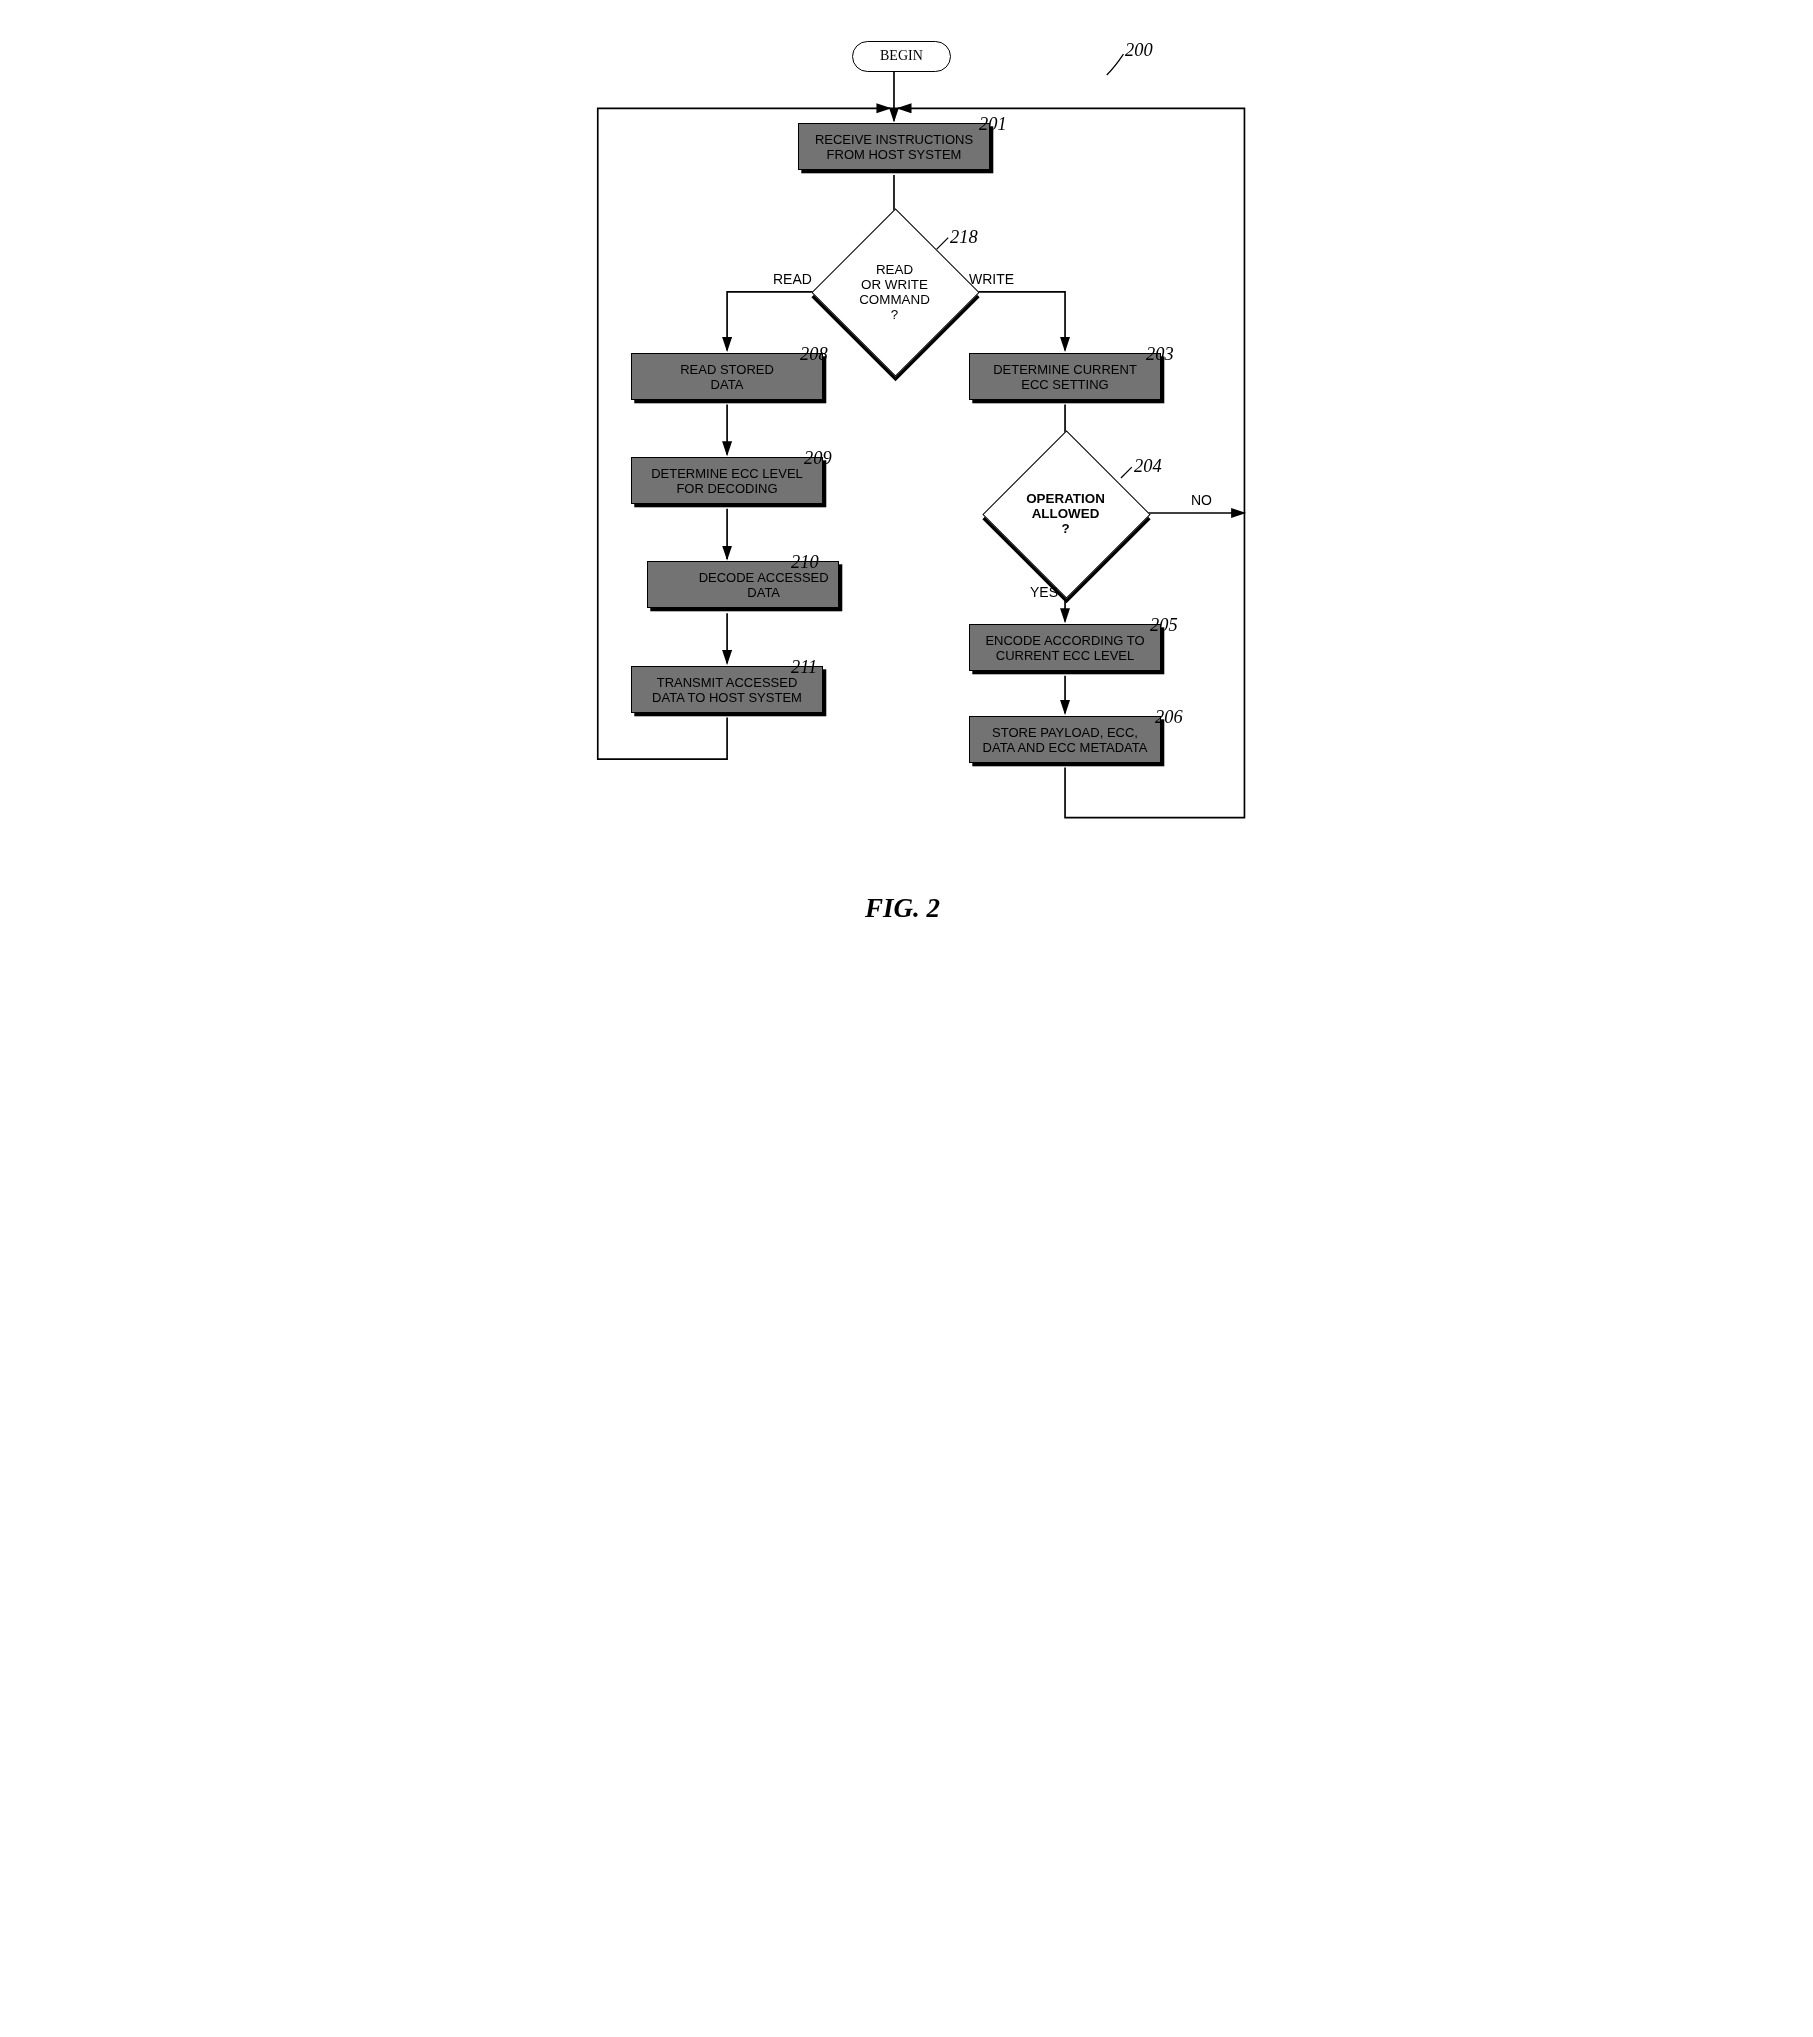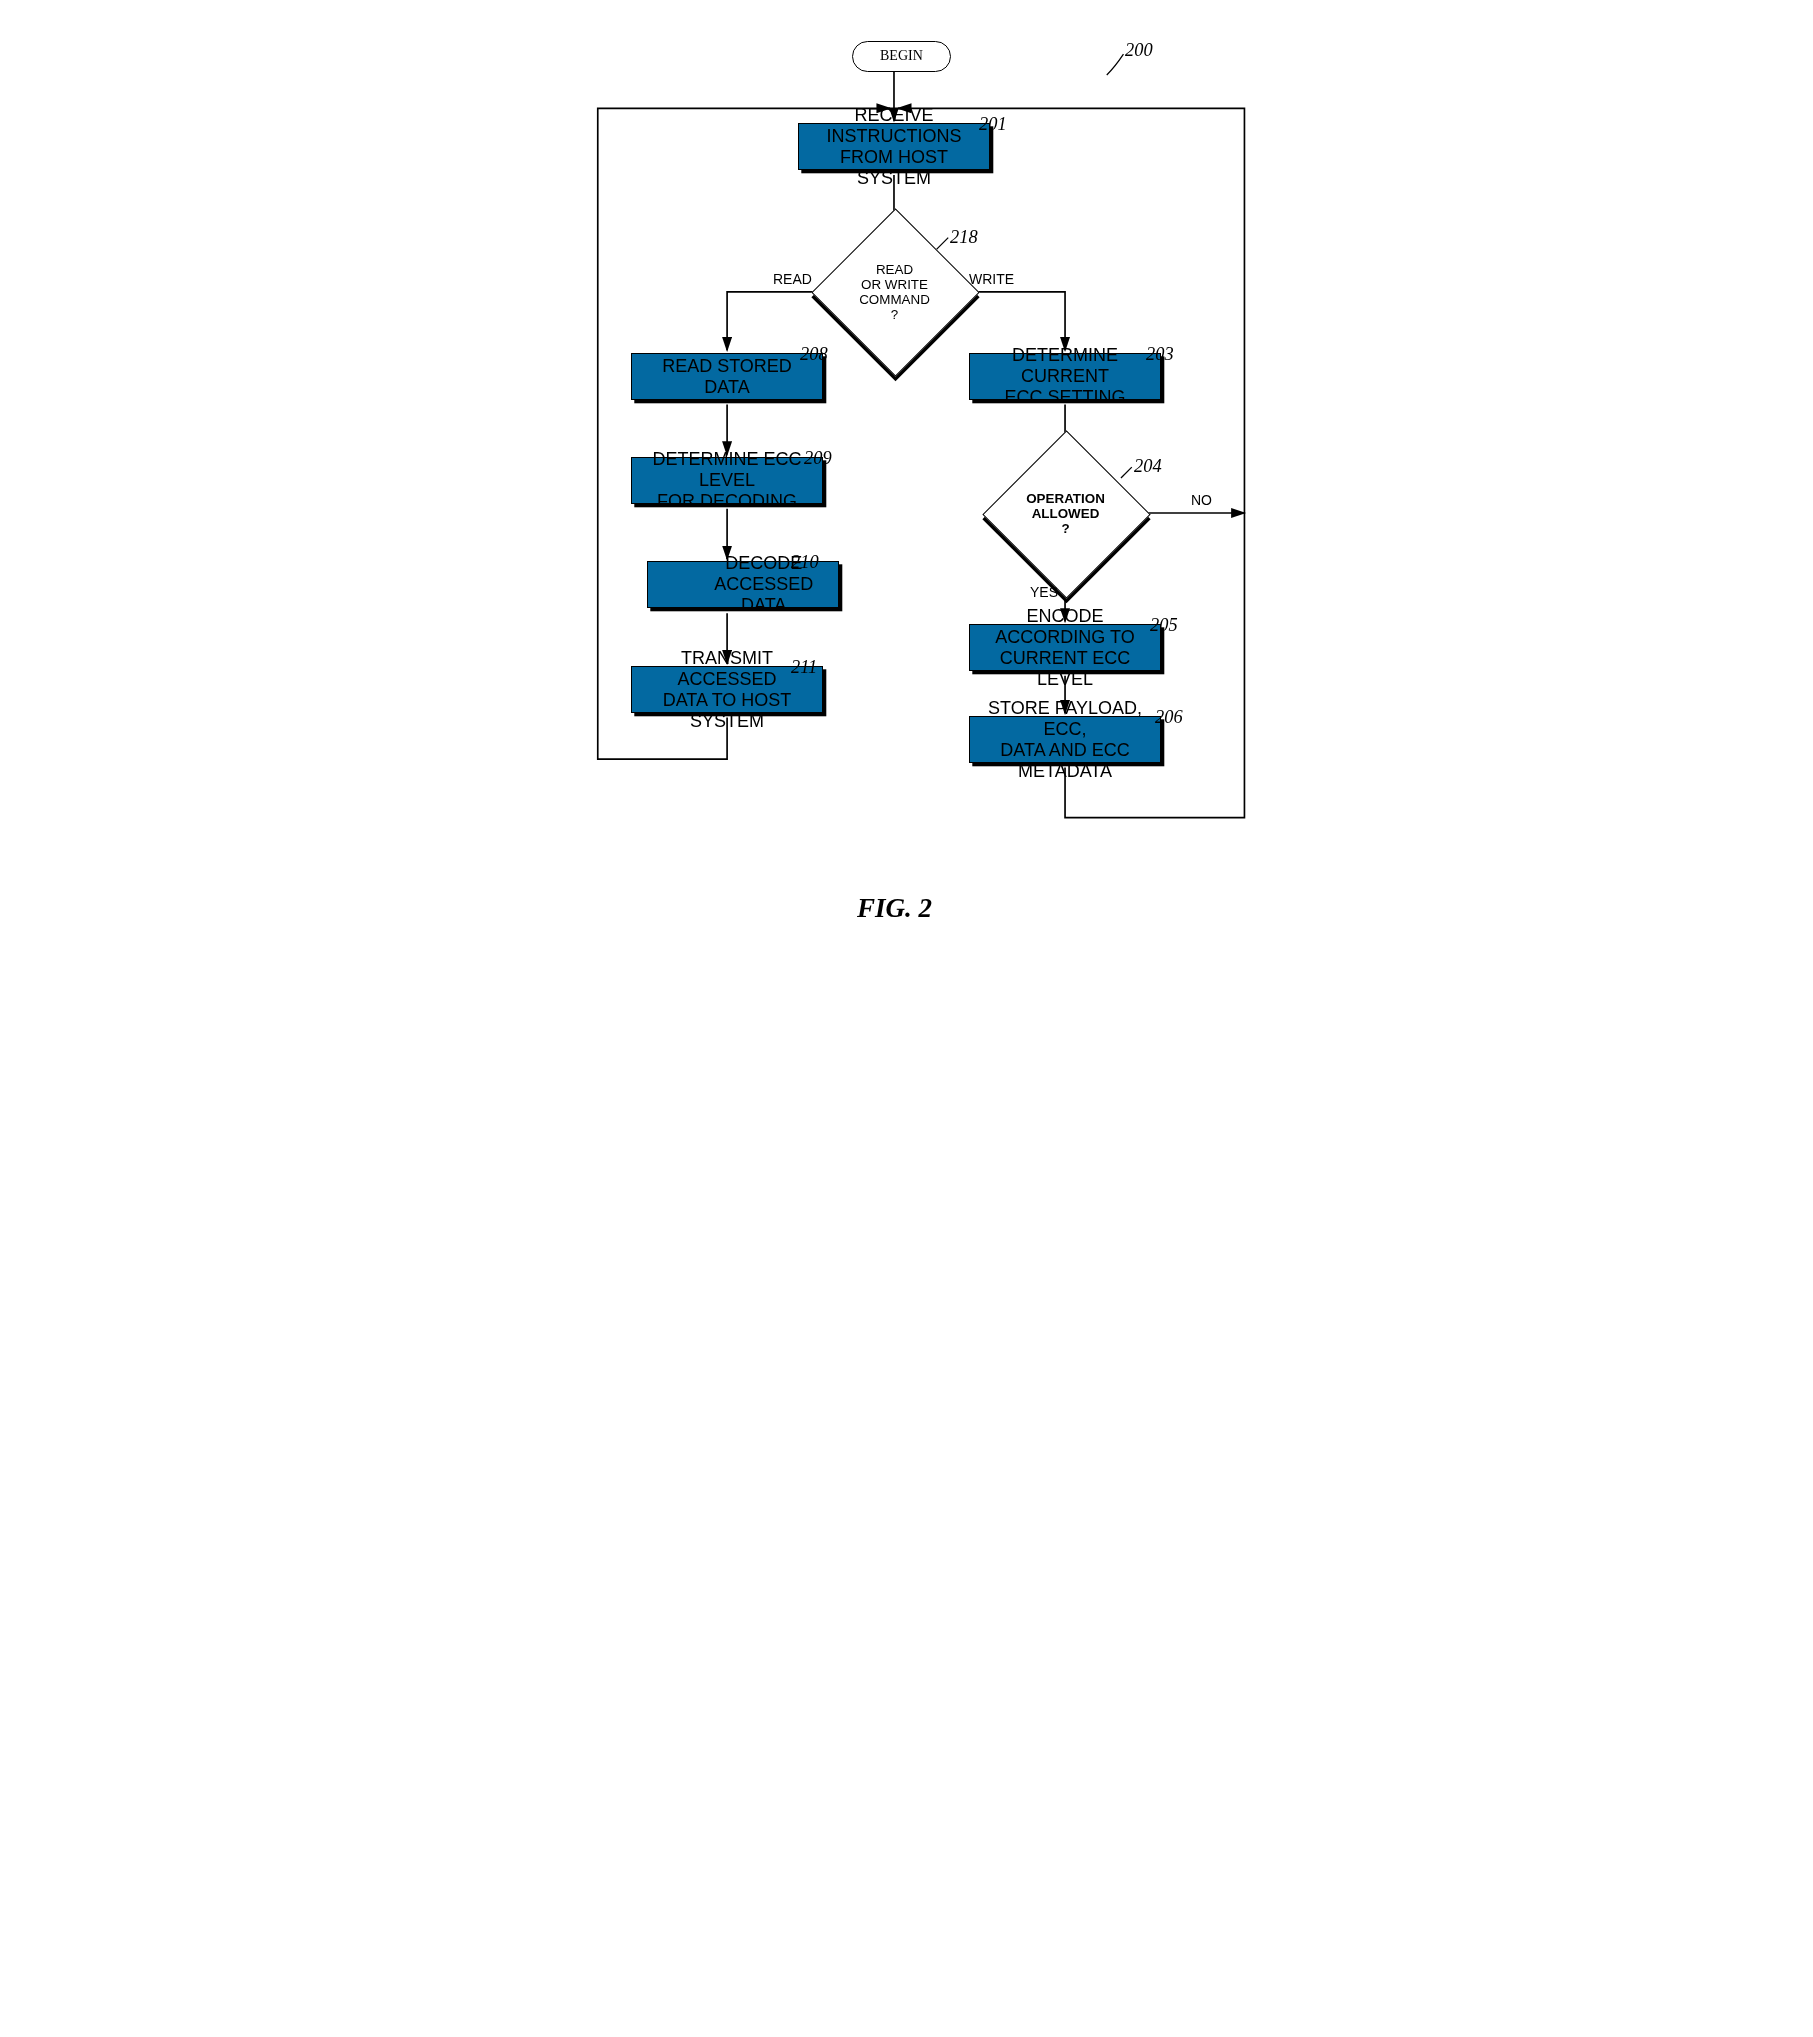--- a/index.html
+++ b/index.html
@@ -17,12 +17,12 @@
   .box {
     position: absolute;
     border: 1.7px solid black;
-    background: #0369a1;
+    background: #737373;
     text-align: center;
     display: flex;
     align-items: center;
     justify-content: center;
-    font-size: 18px;
+    font-size: 13px;
     font-family: Arial, sans-serif;
     box-shadow: 3.3px 3.3px 0 black;
     padding: 6.7px;

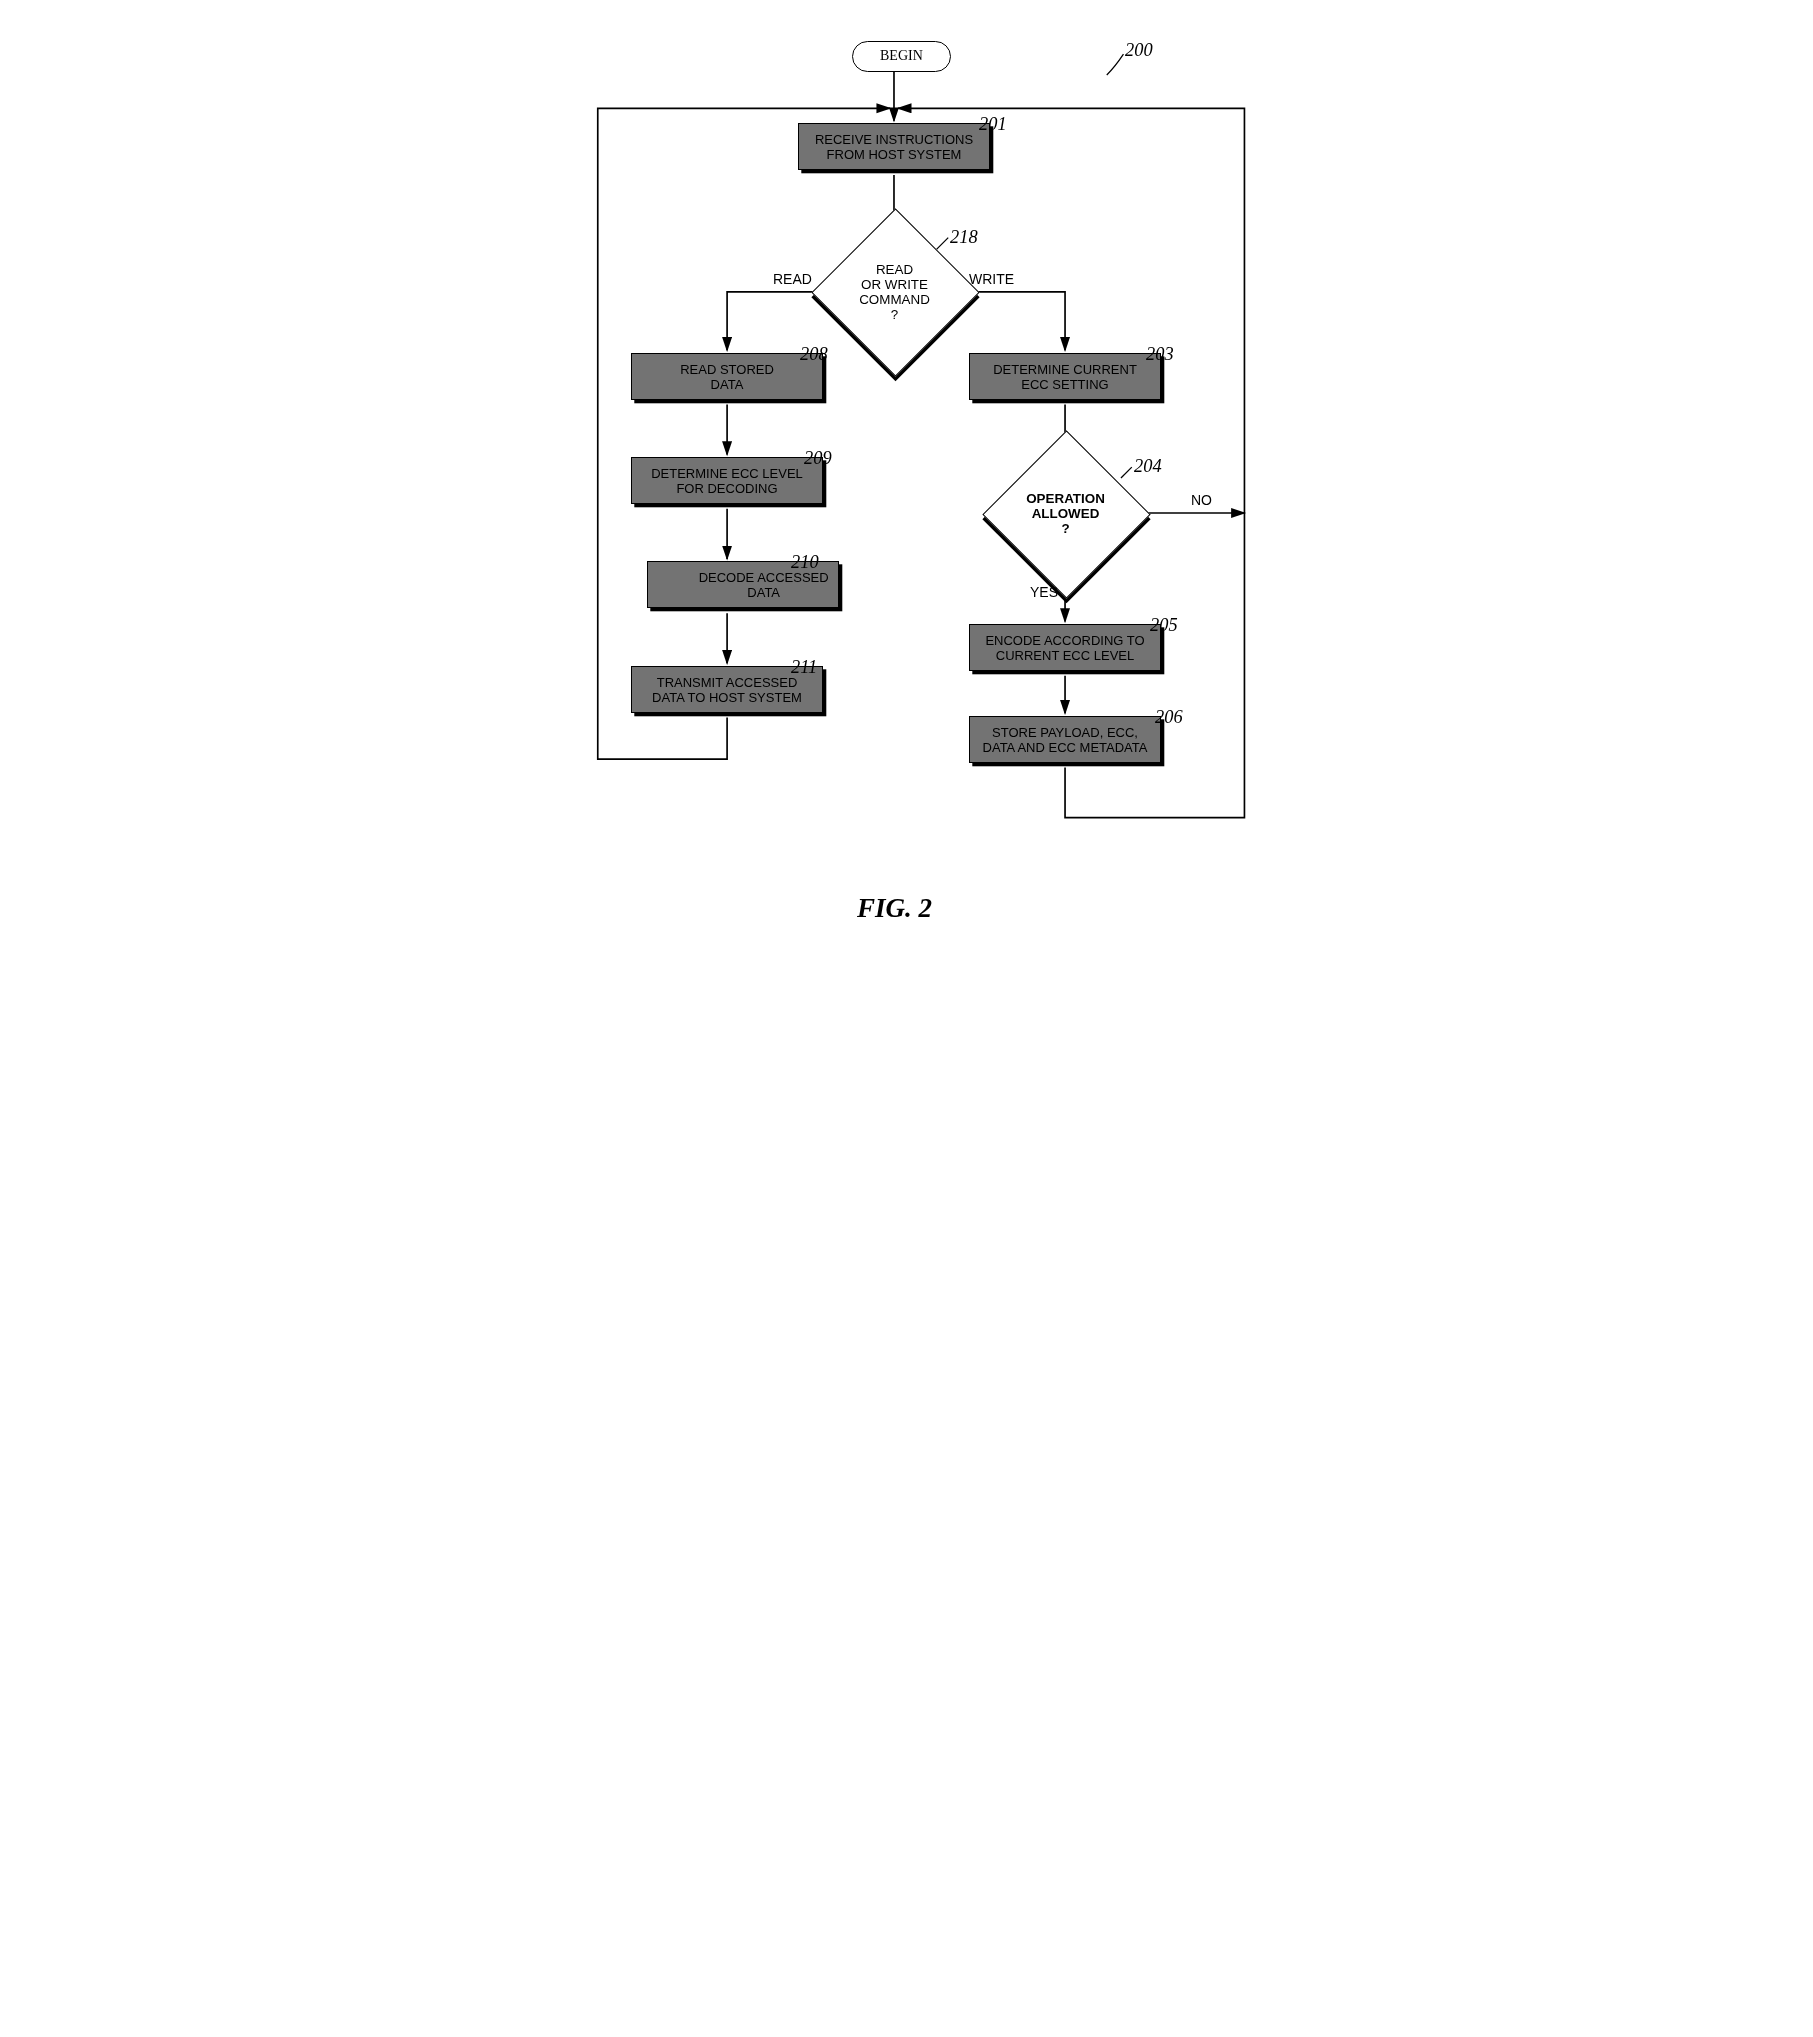--- a/index.html
+++ b/index.html
@@ -210,7 +210,7 @@
   </div>
   <div class="callout" style="left:624px; top:674px;">206</div>
 
-  <div class="fig-label" style="left:326px; top:860px;">FIG. 2</div>
+  <div class="fig-label" style="left:334px; top:860px;">FIG. 2</div>
 
 </div>
 

